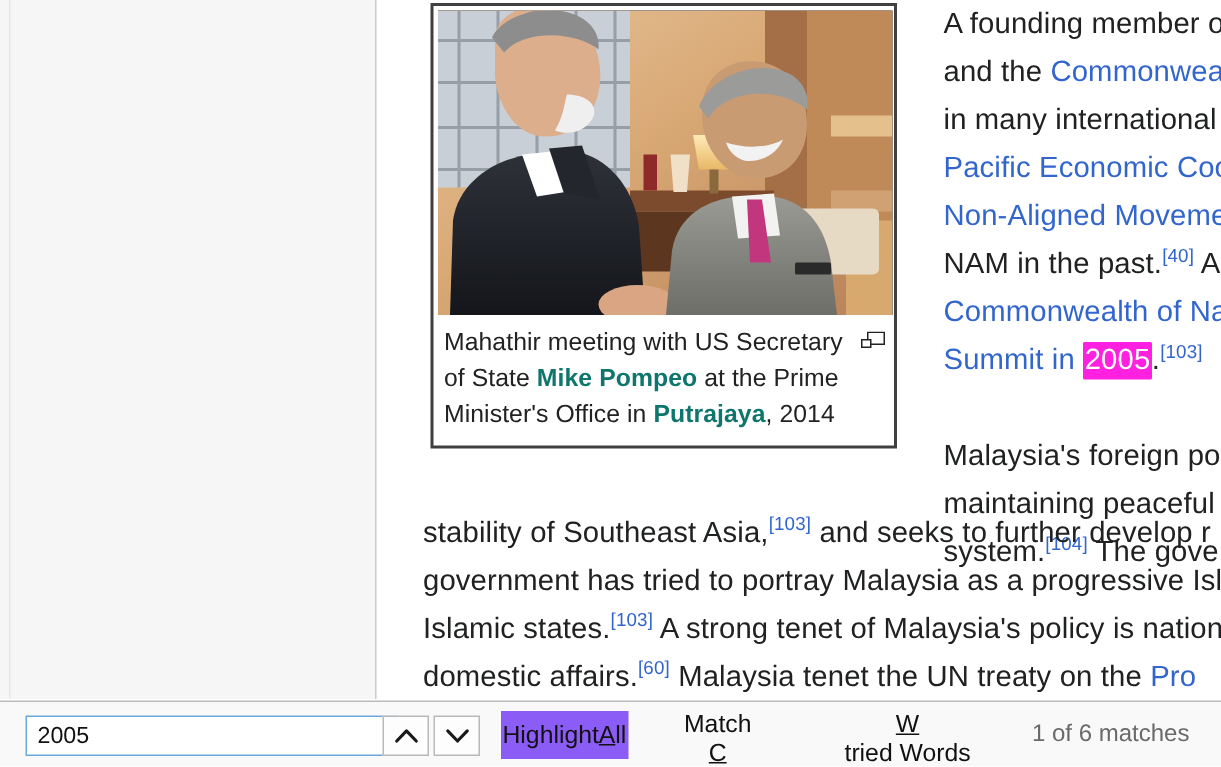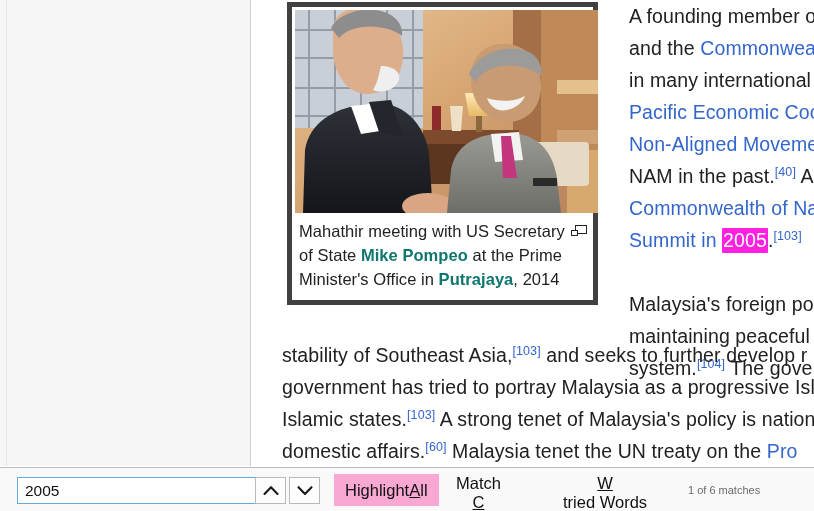--- a/index.html
+++ b/index.html
@@ -87,7 +87,7 @@
     top: 2px;
     width: 311px;
     background: #ffffff;
-    border: 5px solid #404040;
+    border: 2px solid #404040;
     box-sizing: border-box;
     padding: 3px;
   }

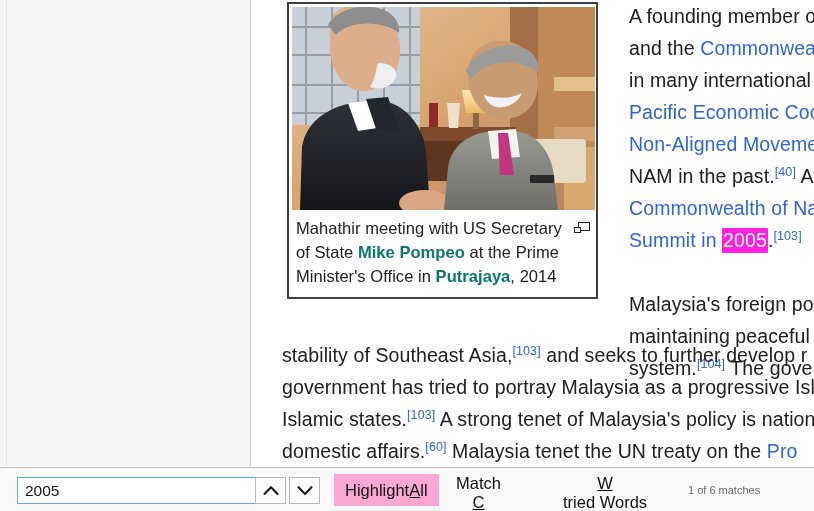--- a/index.html
+++ b/index.html
@@ -194,8 +194,8 @@
     left: 334px;
     top: 6px;
     height: 32px;
-    padding: 0 11px;
-    background: #f9a8d4;
+    padding: 0 1px;
+    background: #8b5cf6;
     display: flex;
     align-items: center;
     font-size: 16.5px;

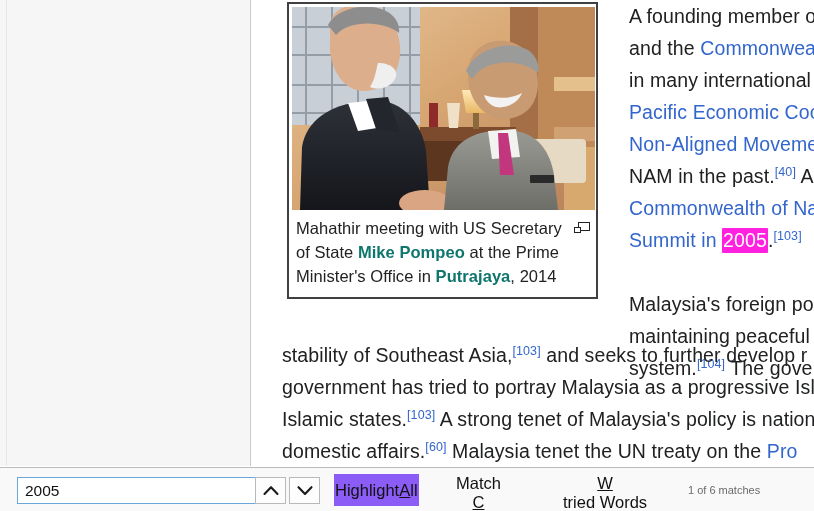--- a/index.html
+++ b/index.html
@@ -225,7 +225,7 @@
     height: 32px;
     display: flex;
     align-items: center;
-    font-size: 11px;
+    font-size: 16px;
     color: #6a6a6a;
     text-align: right;
   }

